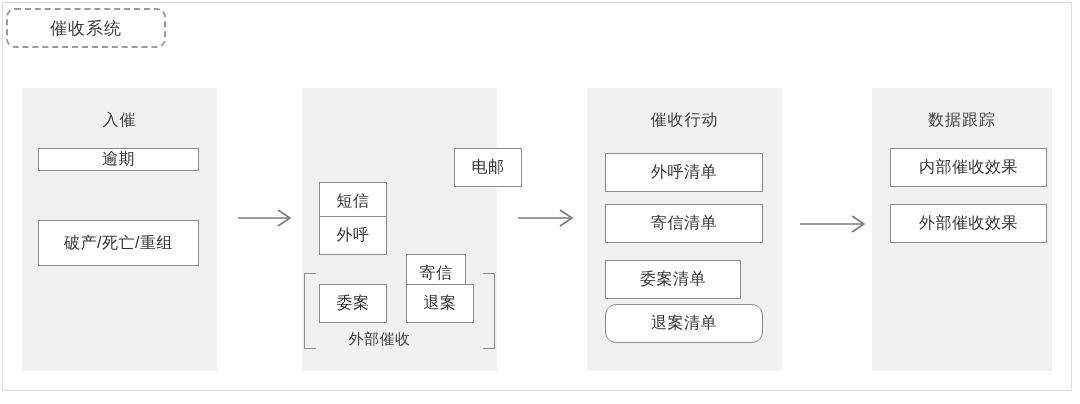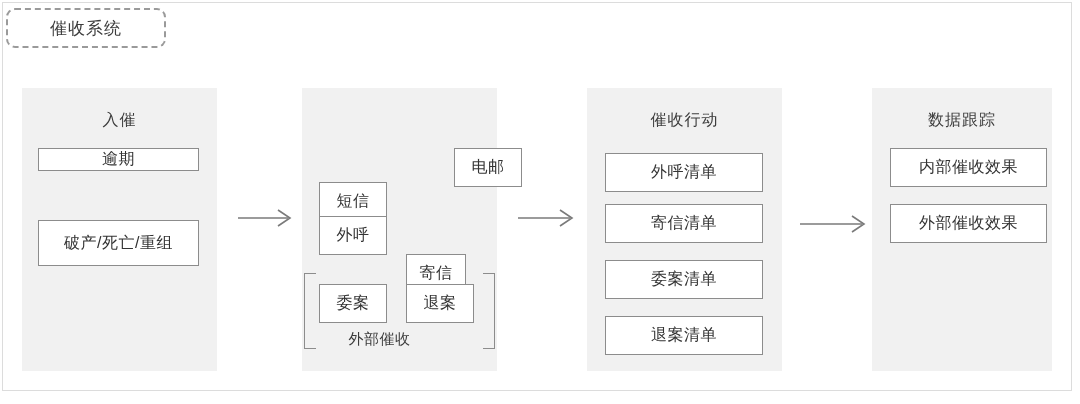--- a/index.html
+++ b/index.html
@@ -152,7 +152,7 @@
     <div class="col-title">催收行动</div>
     <div class="node" style="left:18px; top:65px; width:158px; height:39px;">外呼清单</div>
     <div class="node" style="left:18px; top:116px; width:158px; height:39px;">寄信清单</div>
-    <div class="node" style="left:18px; top:172px; width:158px; height:39px;">委案清单</div>
+    <div class="node" style="left:18px; top:172px; width:136px; height:39px;">委案清单</div>
     <div class="node" style="left:18px; top:228px; width:158px; height:39px;">退案清单</div>
   </div>
 

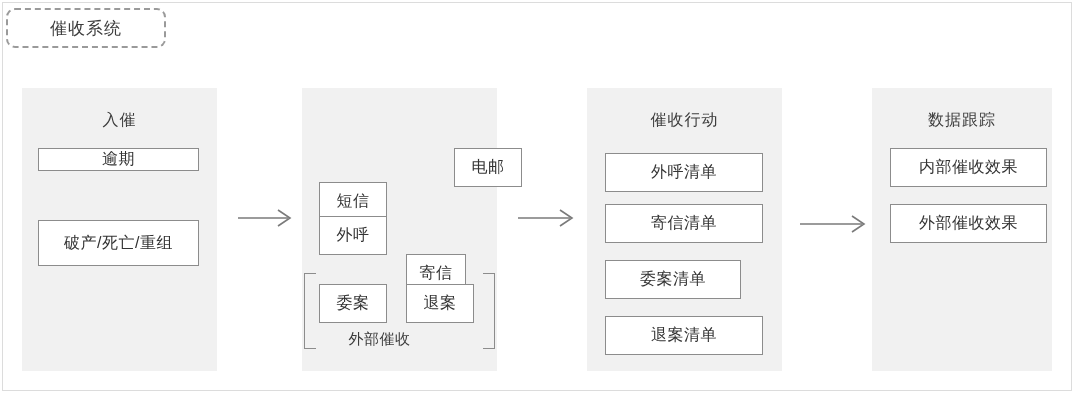--- a/index.html
+++ b/index.html
@@ -153,7 +153,7 @@
     <div class="node" style="left:18px; top:65px; width:158px; height:39px;">外呼清单</div>
     <div class="node" style="left:18px; top:116px; width:158px; height:39px;">寄信清单</div>
     <div class="node" style="left:18px; top:172px; width:136px; height:39px;">委案清单</div>
-    <div class="node" style="left:18px; top:228px; width:158px; height:39px;">退案清单</div>
+    <div class="node" style="left:18px; top:216px; width:158px; height:39px;border-radius:11px;">退案清单</div>
   </div>
 
   <svg class="arrow" style="left:800px; top:212px; width:72px;" viewBox="0 0 72 24">

